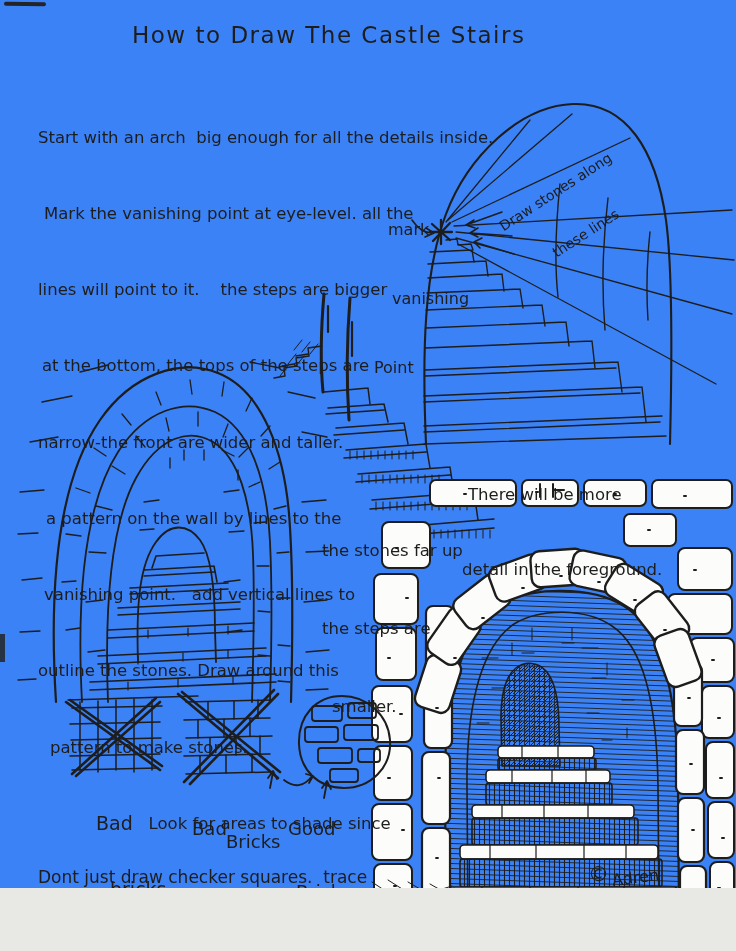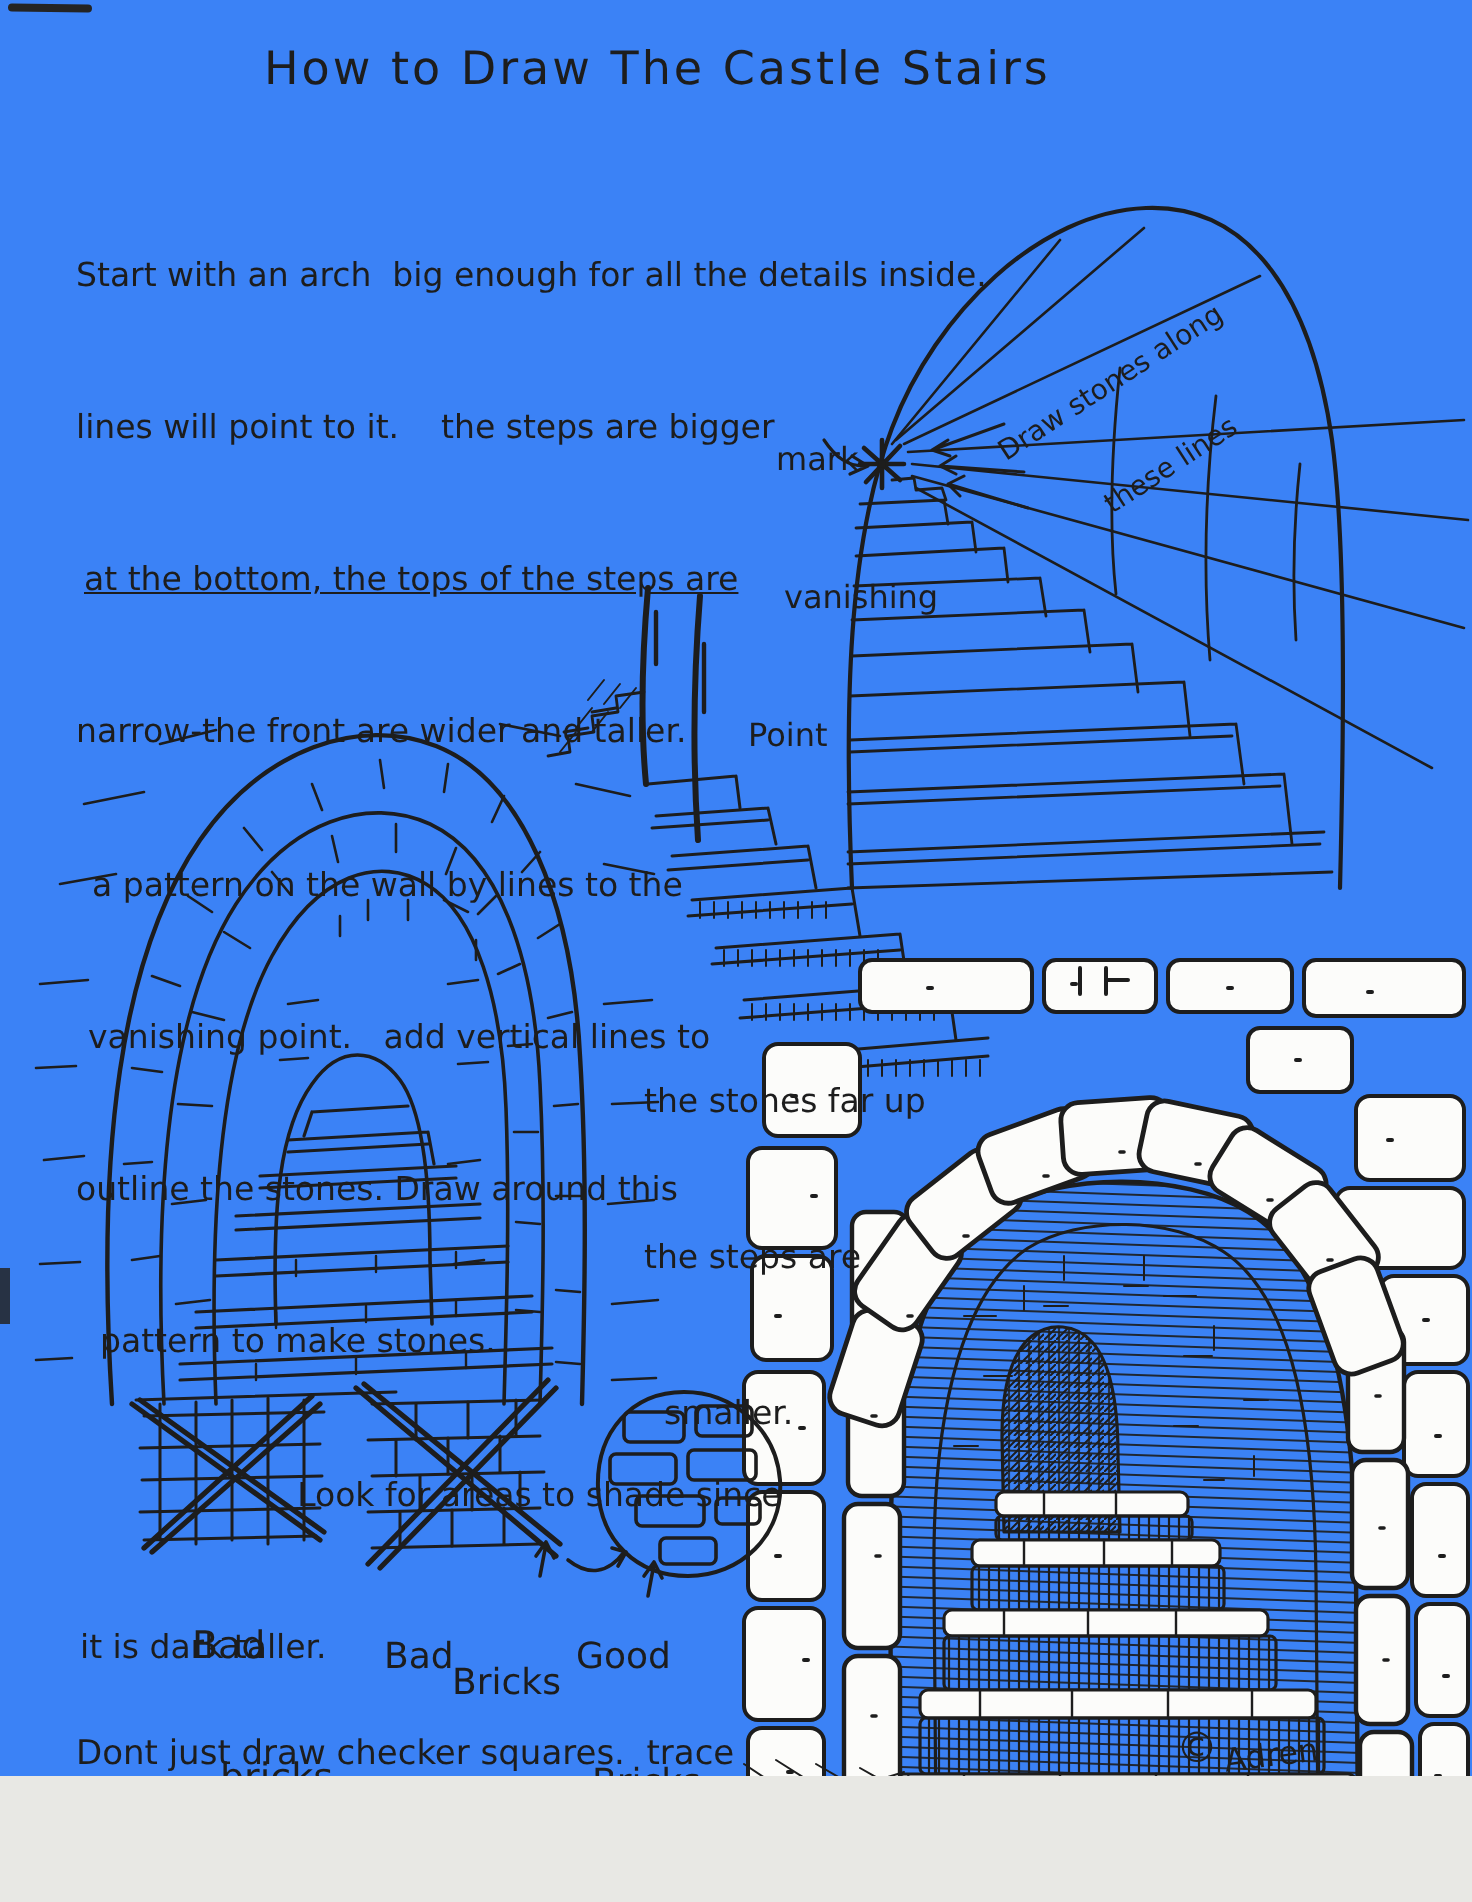--- a/index.html
+++ b/index.html
@@ -29,6 +29,7 @@
 
   <div class="t para" style="left:38px;top:74px;">
     <div class="line">Start with an arch  big enough for all the details inside.</div>
+    <div class="line" style="margin-left:6px;">Mark the vanishing point at eye-level. all the</div>
     <div class="line">lines will point to it.    the steps are bigger</div>
     <div class="line" style="margin-left:4px;text-decoration:underline;">at the bottom, the tops of the steps are</div>
     <div class="line">narrow-the front are wider and taller.</div>

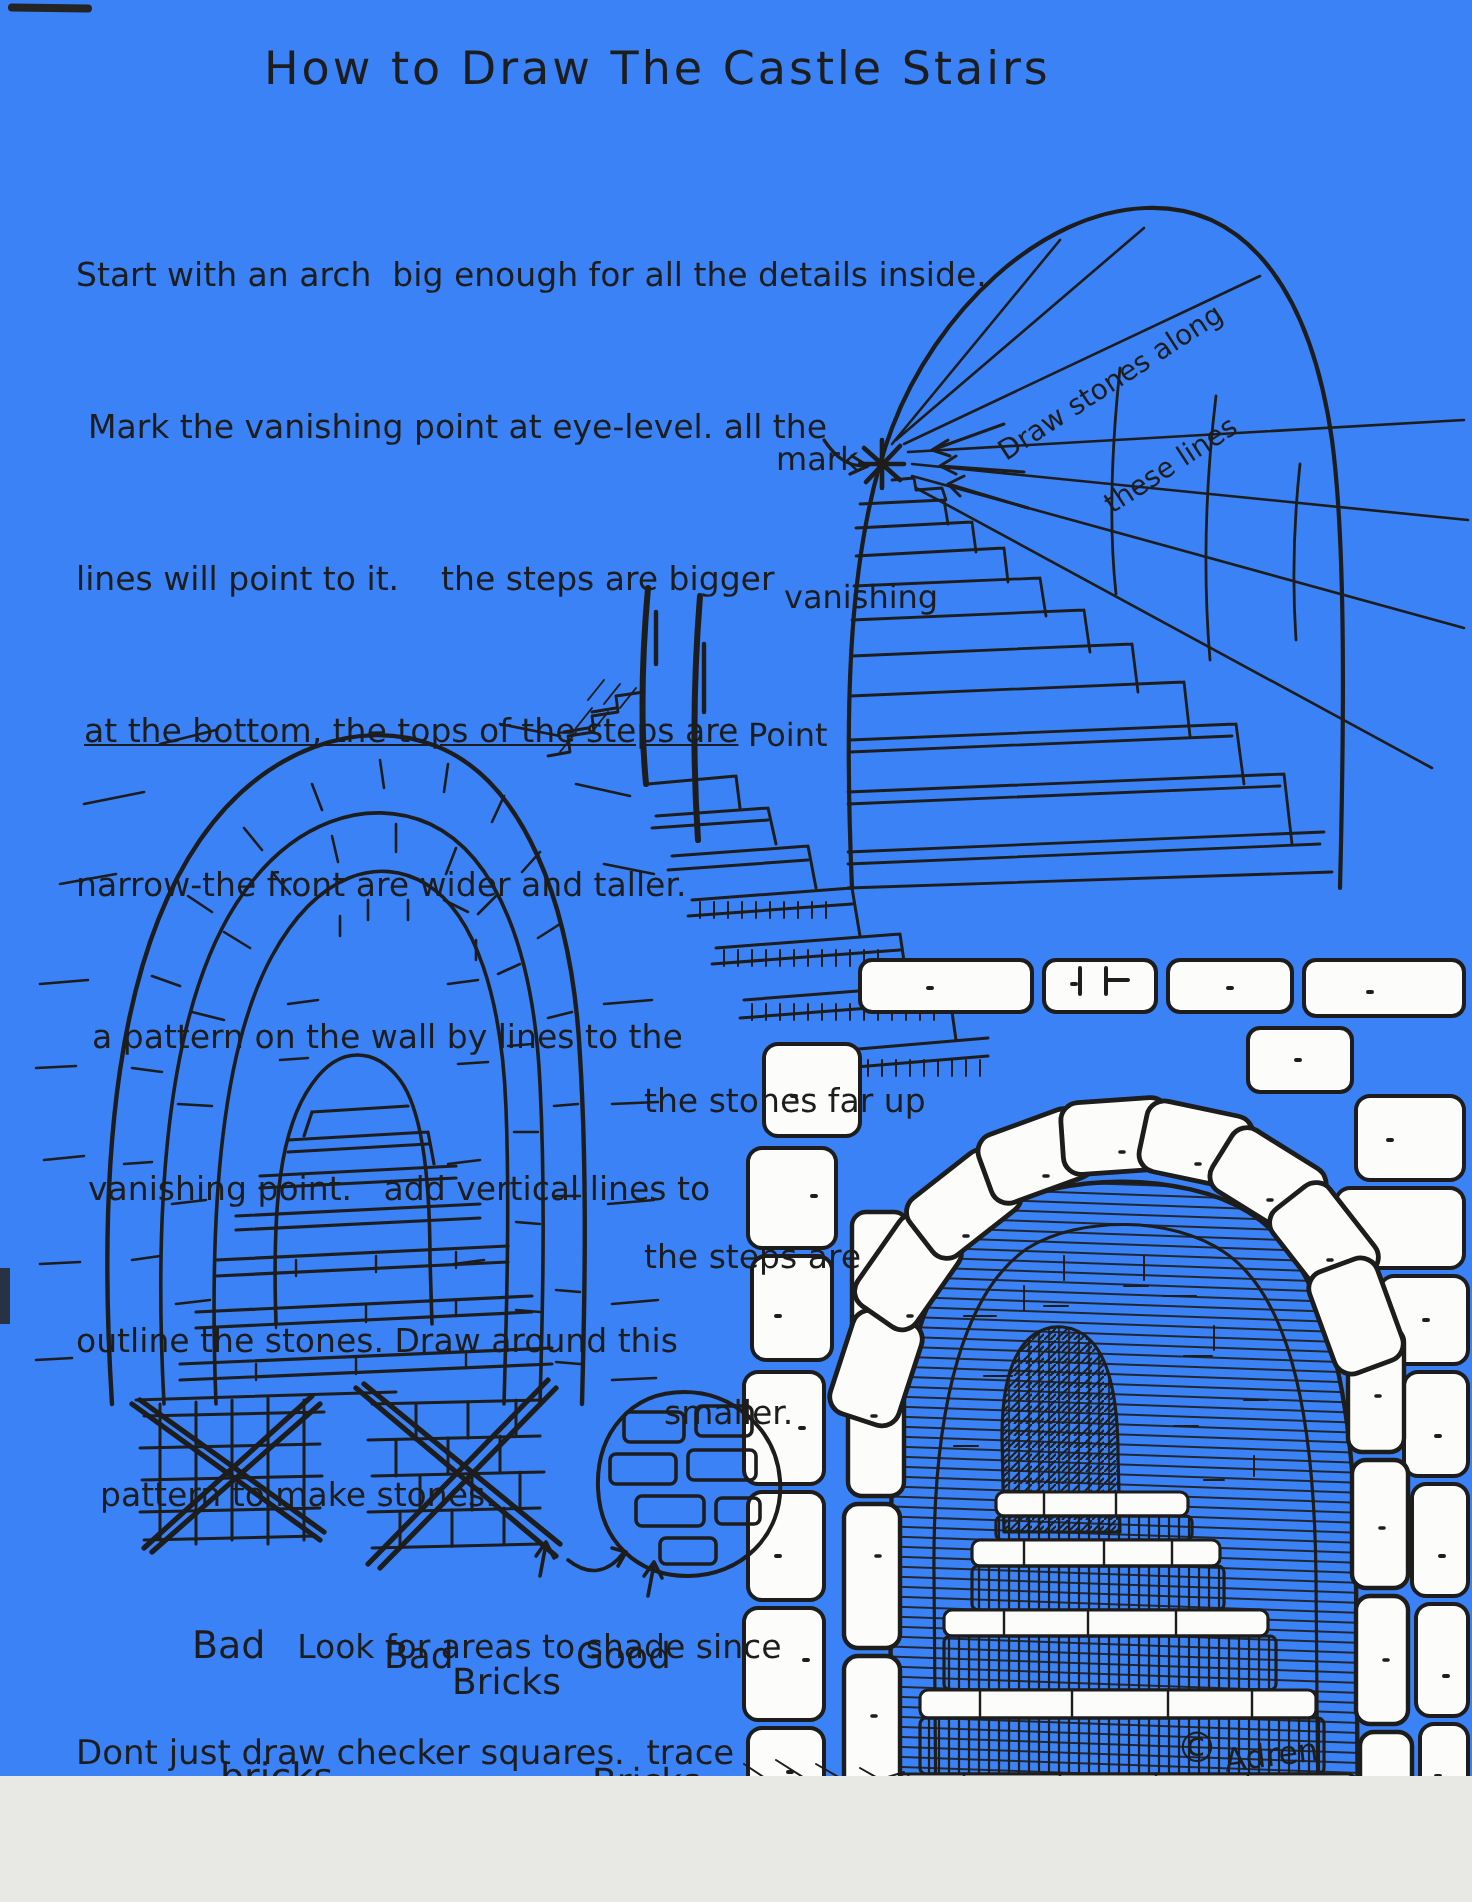--- a/index.html
+++ b/index.html
@@ -31,7 +31,7 @@
     <div class="line">Start with an arch  big enough for all the details inside.</div>
     <div class="line" style="margin-left:6px;">Mark the vanishing point at eye-level. all the</div>
     <div class="line">lines will point to it.    the steps are bigger</div>
-    <div class="line" style="margin-left:4px;text-decoration:underline;">at the bottom, the tops of the steps are</div>
+    <div class="line" style="margin-left:4px;">at the bottom, the tops of the steps are</div>
     <div class="line">narrow-the front are wider and taller.</div>
     <div class="line" style="margin-left:8px;">a pattern on the wall by lines to the</div>
     <div class="line" style="margin-left:6px;">vanishing point.   add vertical lines to</div>

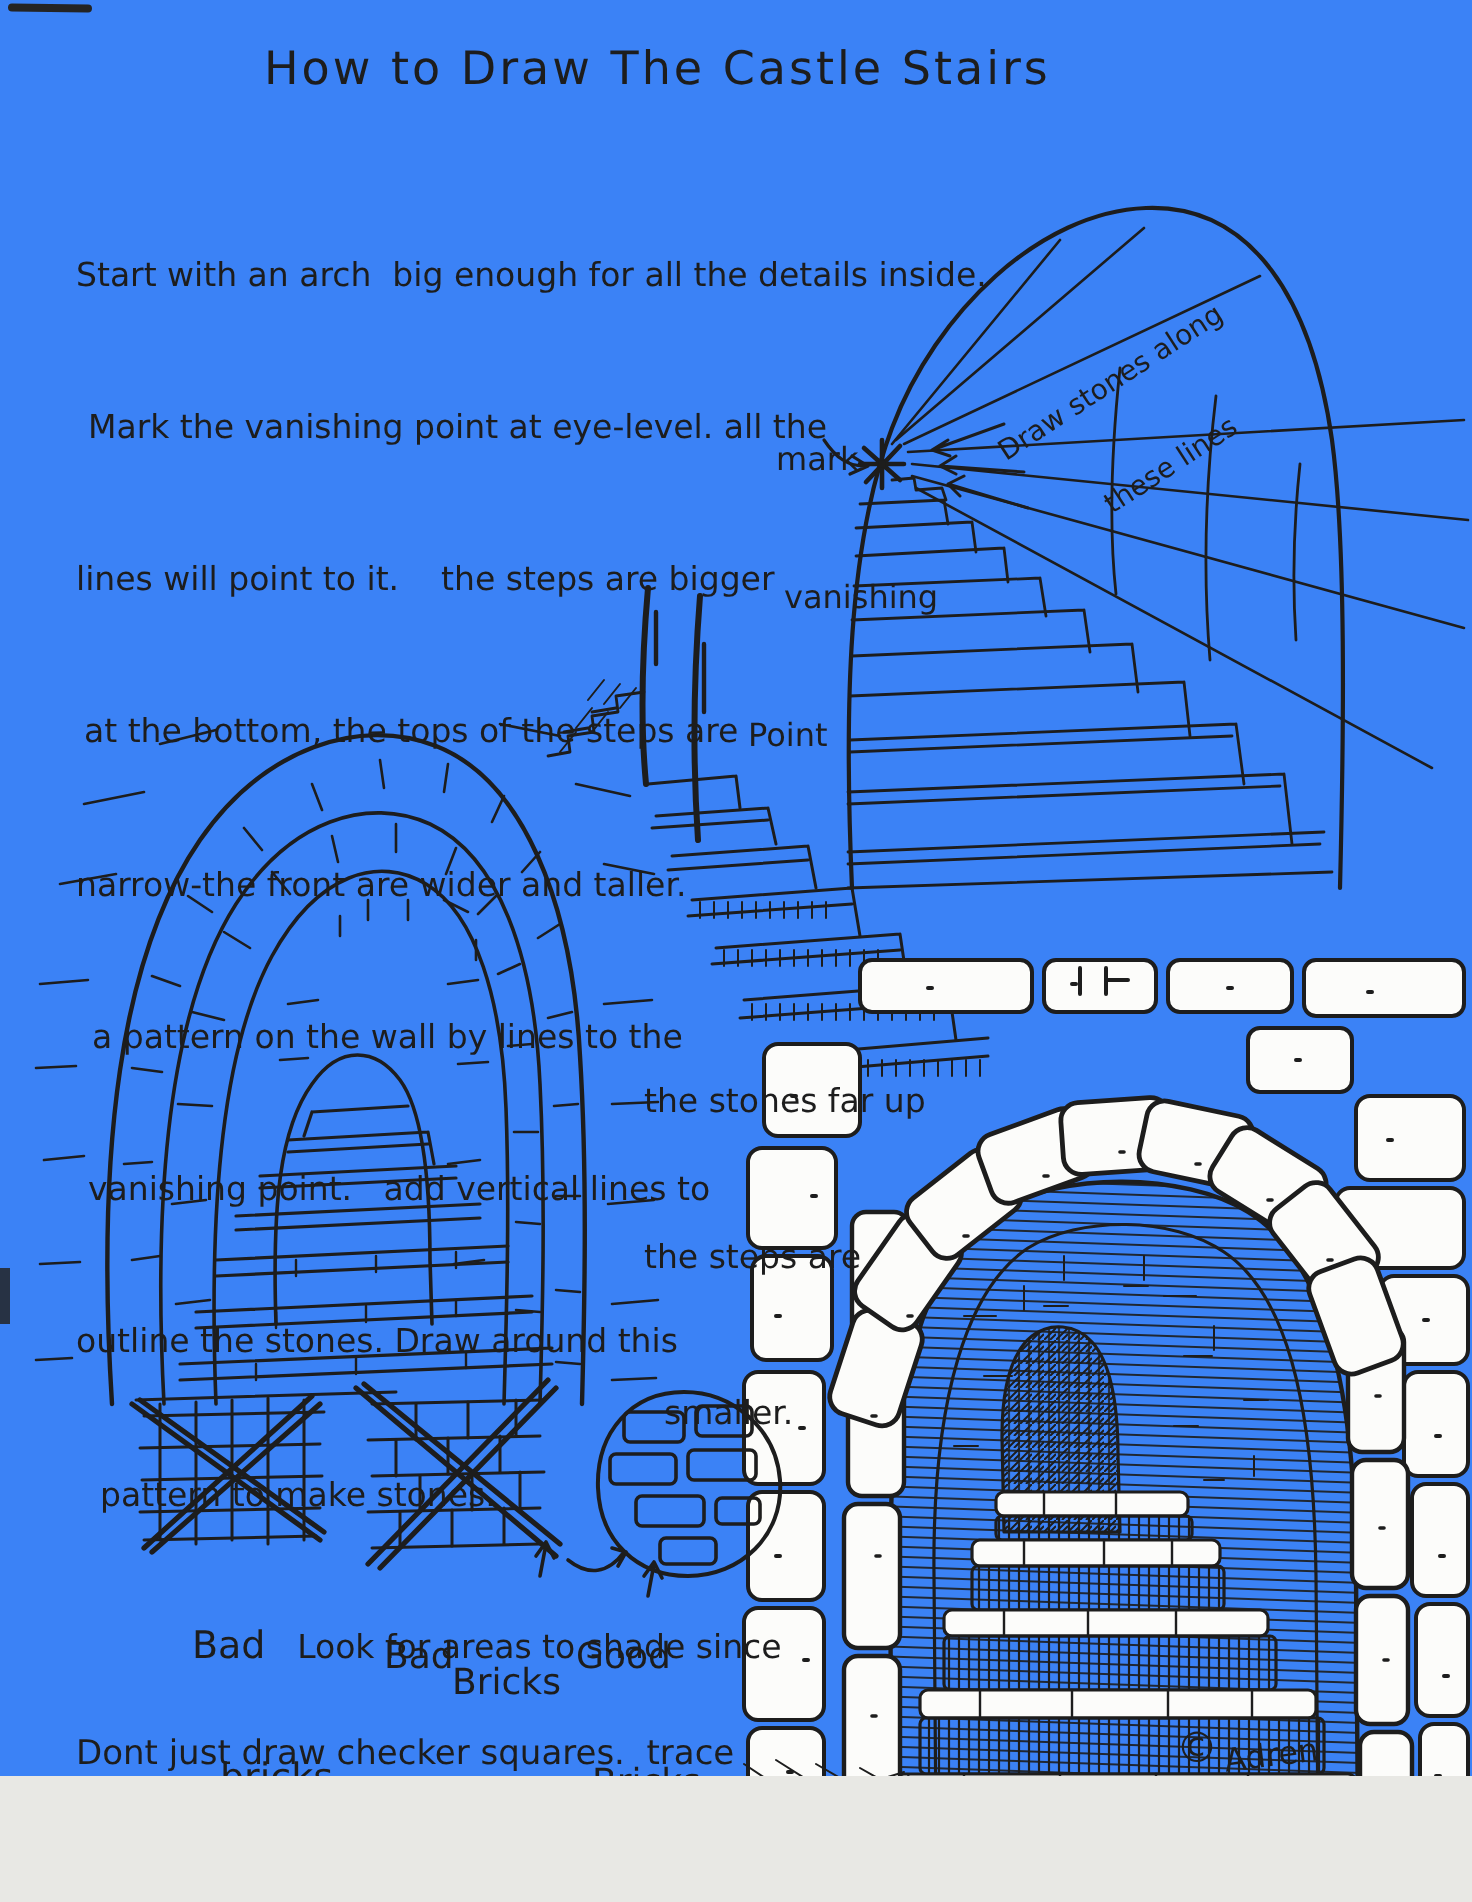--- a/index.html
+++ b/index.html
@@ -52,6 +52,10 @@
     <div class="line" style="margin-left:30px;">these lines</div>
   </div>
 
+  <div class="t hand" style="left:462px;top:432px;">
+    <div class="line" style="margin-left:6px;">There will be more</div>
+    <div class="line">detail in the foreground.</div>
+  </div>
 
   <div class="t hand" style="left:322px;top:486px;line-height:26px;">
     <div class="line">the stones far up</div>

